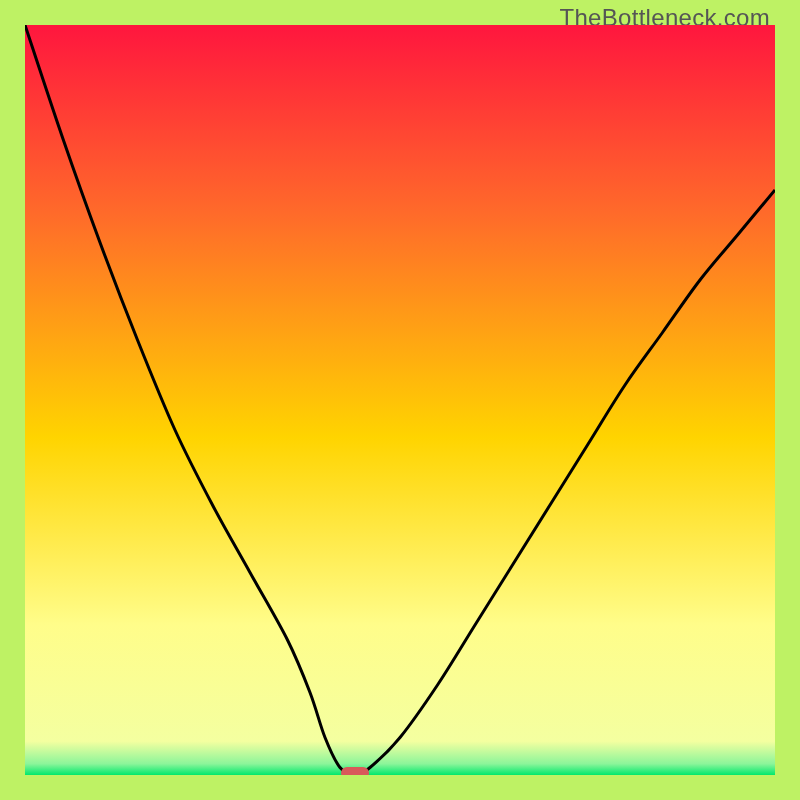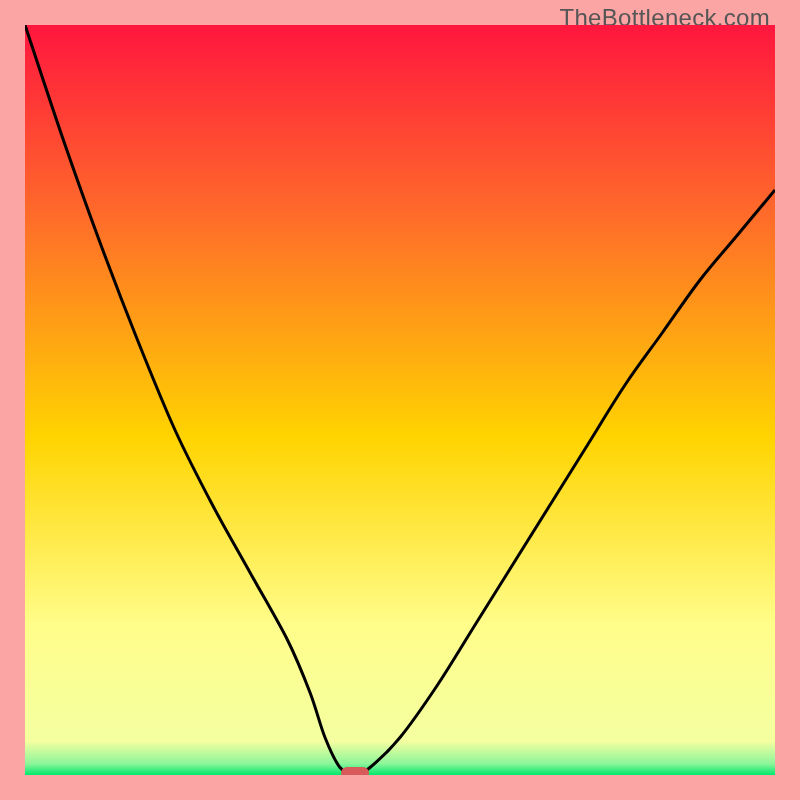--- a/index.html
+++ b/index.html
@@ -15,7 +15,7 @@
     position: relative;
     width: 800px;
     height: 800px;
-    background: #fca5a5;
+    background: #bef264;
   }
   .plot-area {
     position: absolute;

